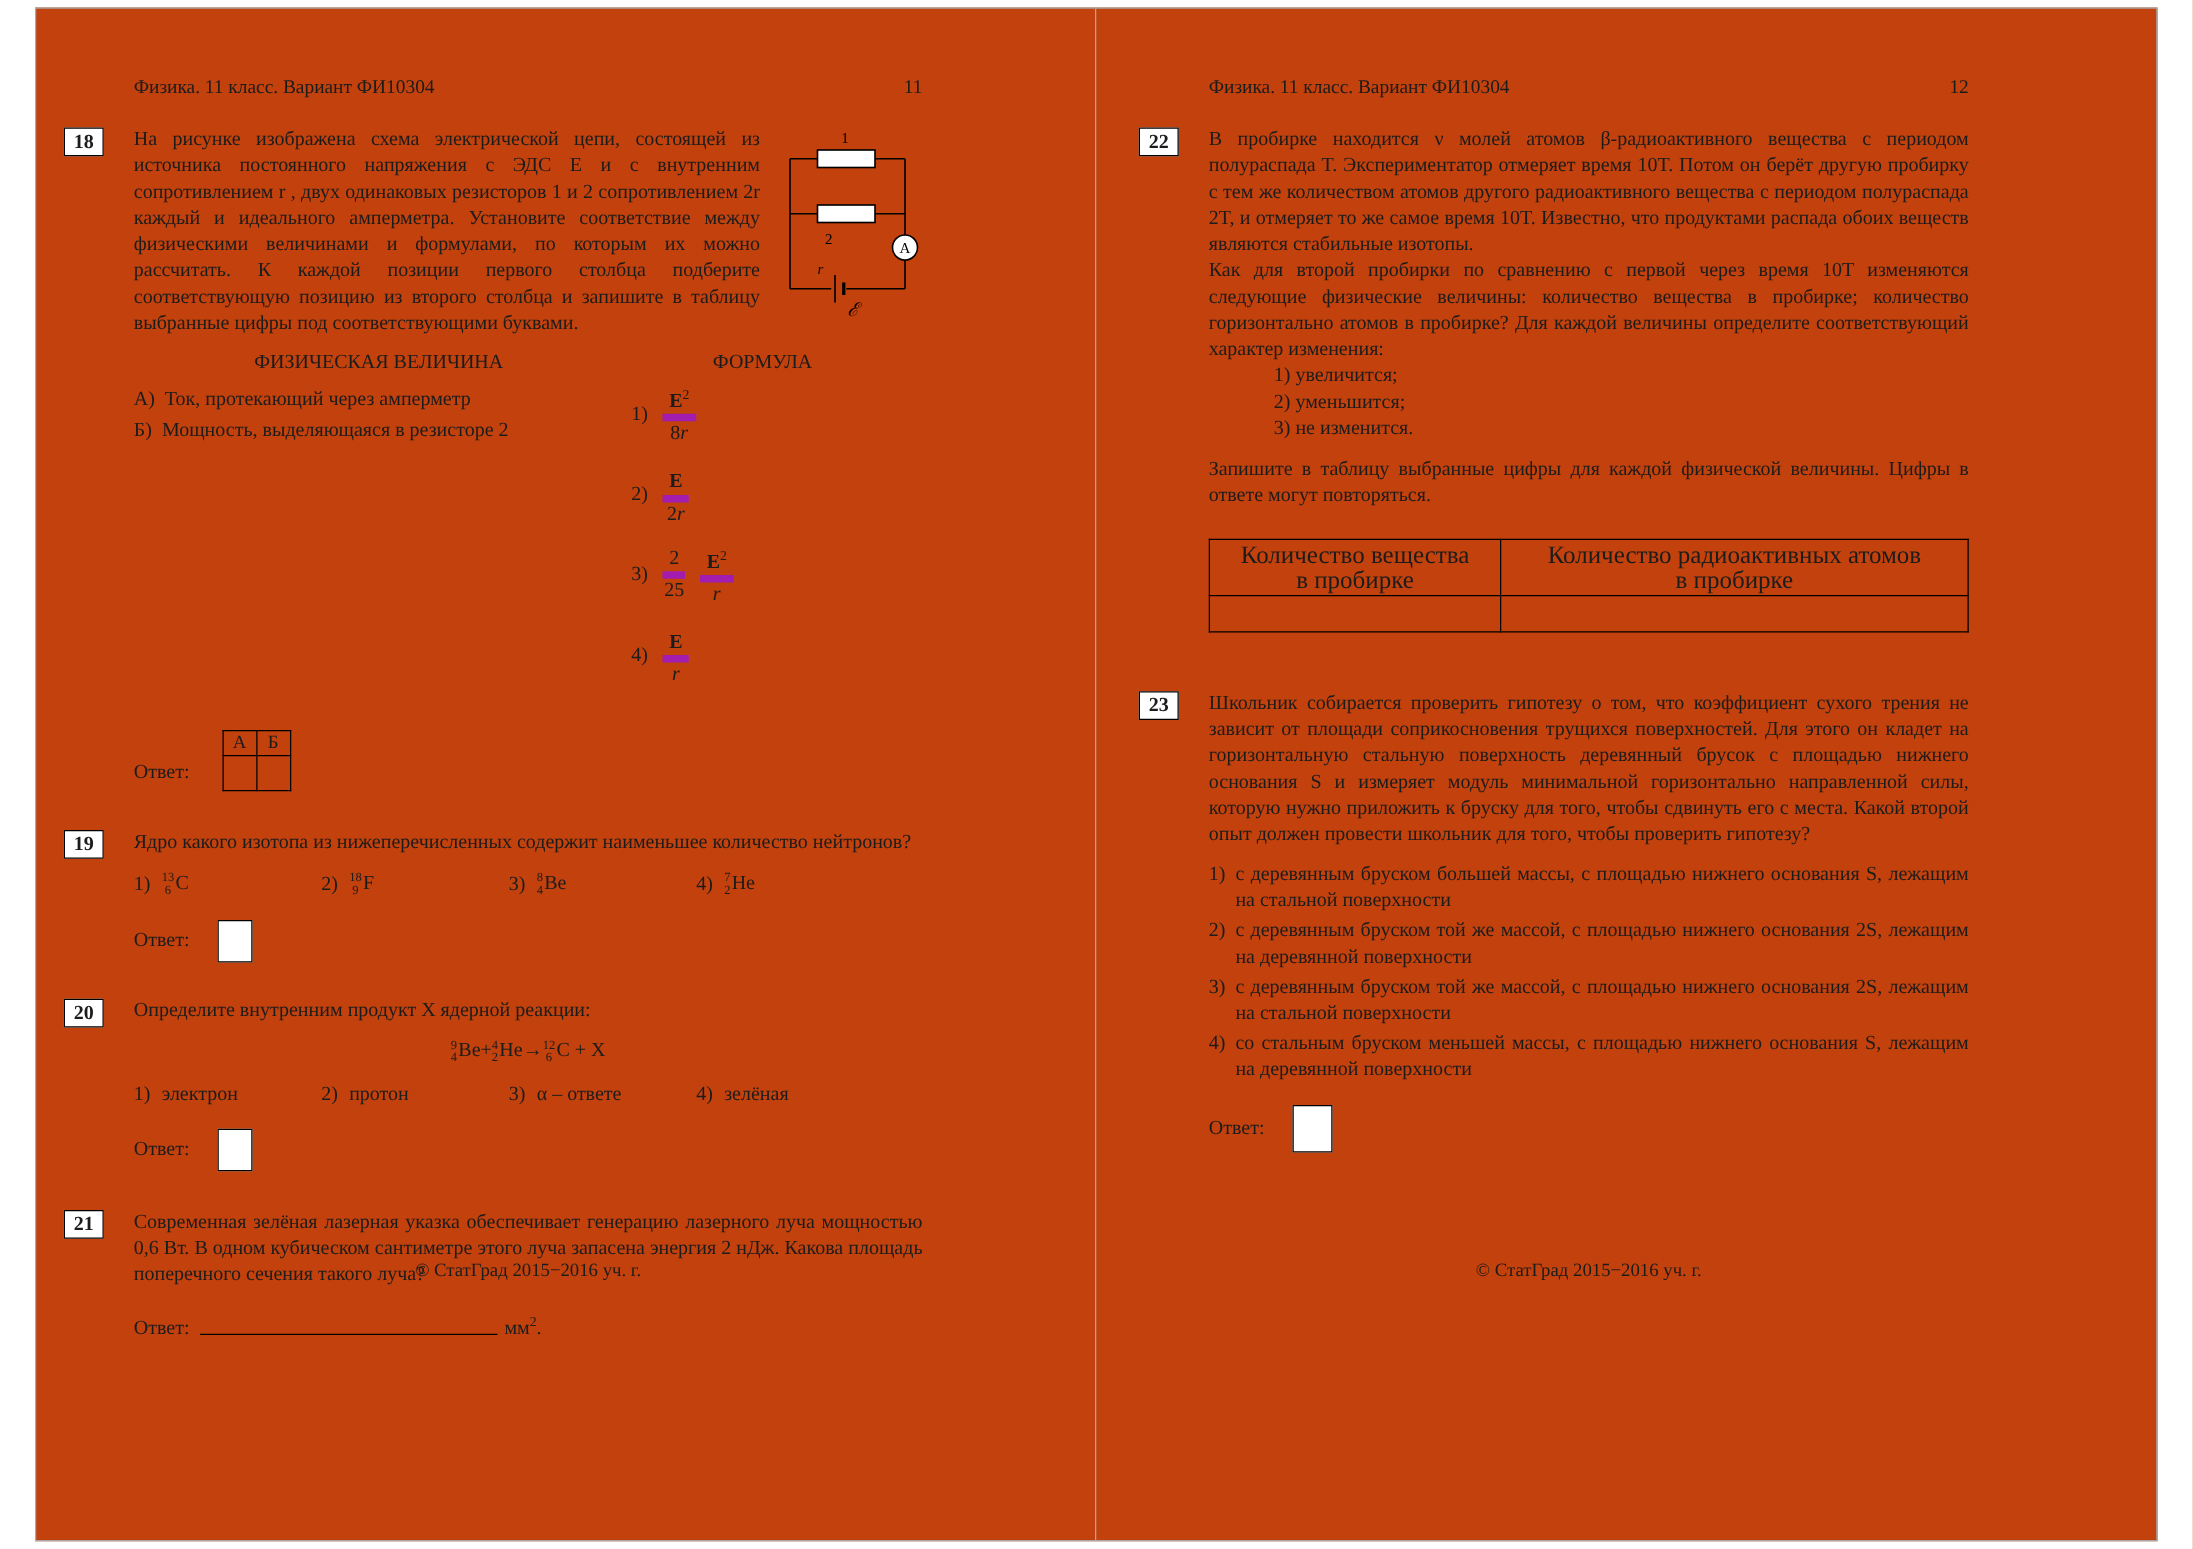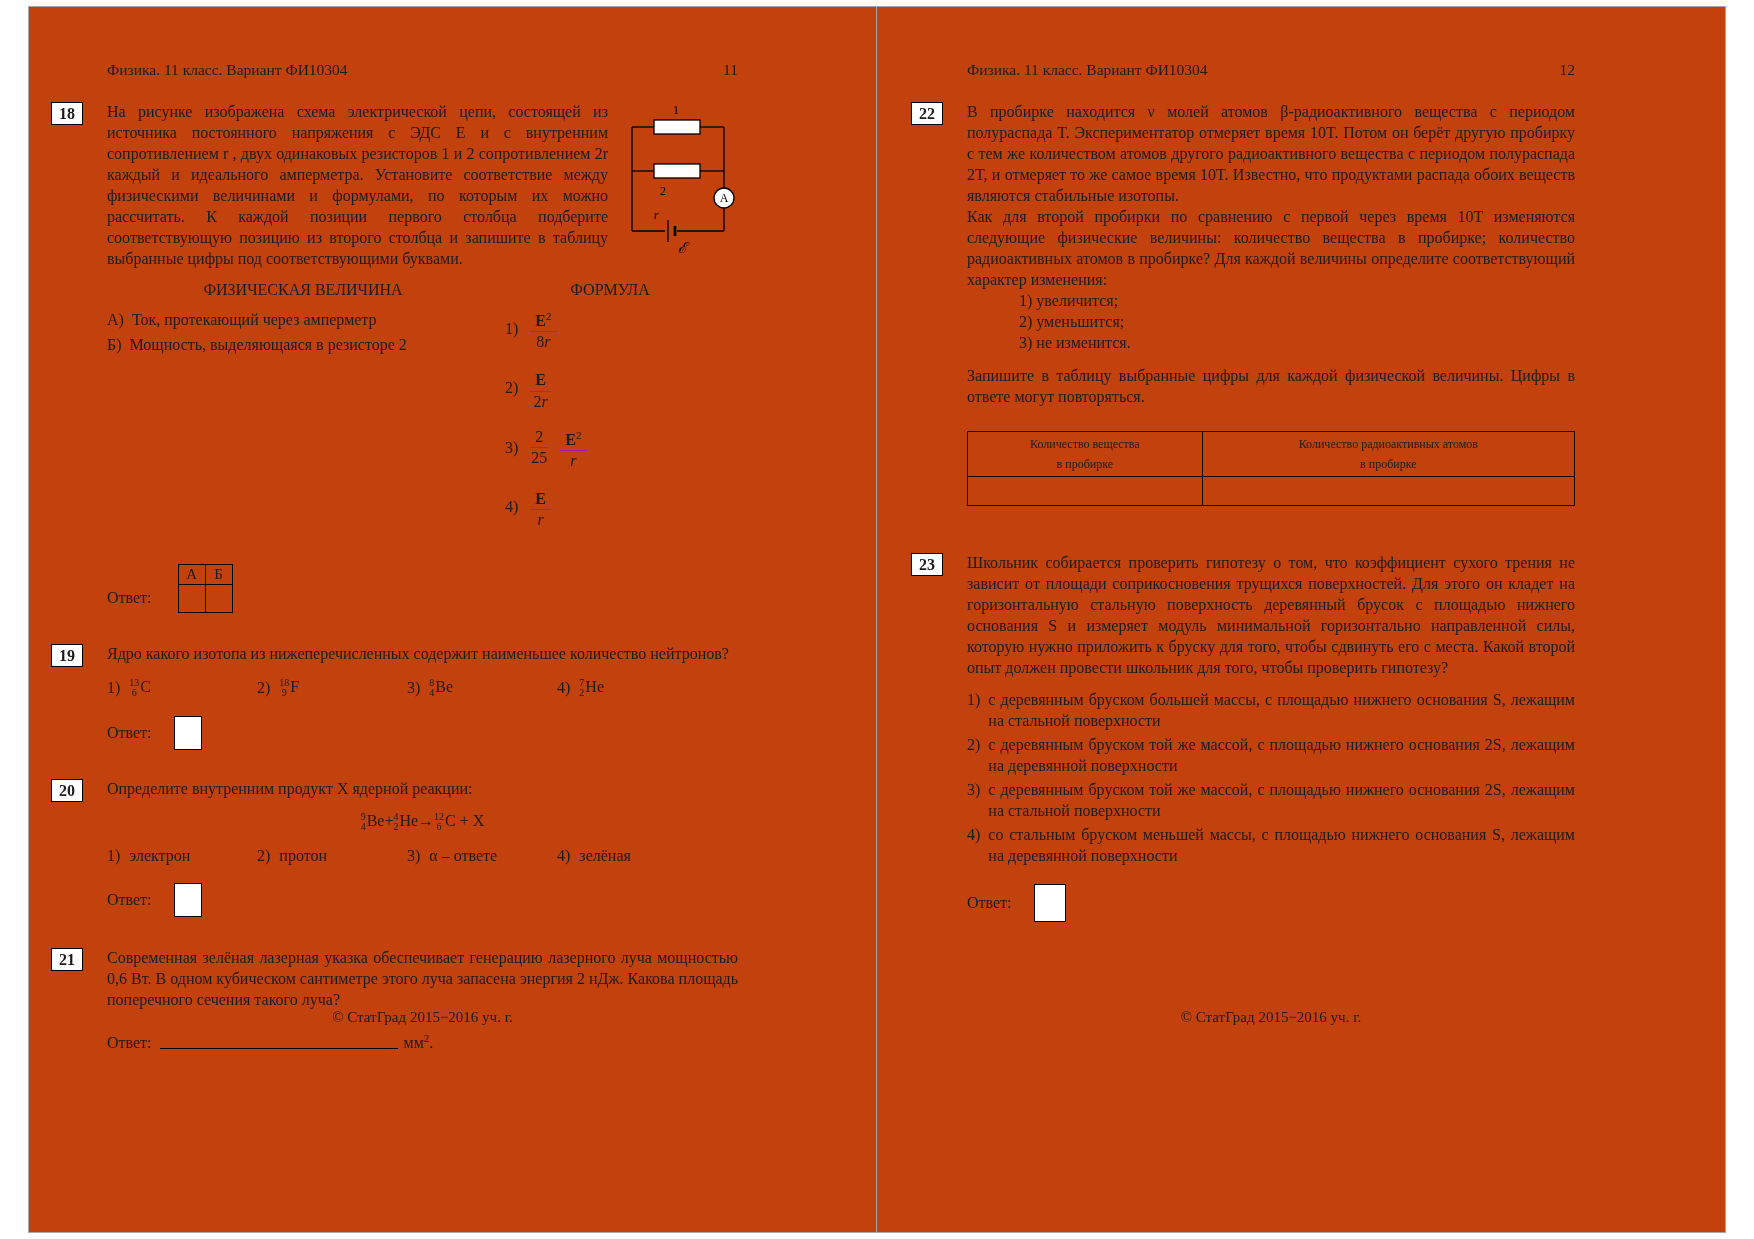--- a/index.html
+++ b/index.html
@@ -281,7 +281,7 @@
         <div class="qnum">22</div>
         <div class="qtext">
           <p>В пробирке находится ν молей атомов β-радиоактивного вещества с периодом полураспада T. Экспериментатор отмеряет время 10T. Потом он берёт другую пробирку с тем же количеством атомов другого радиоактивного вещества с периодом полураспада 2T, и отмеряет то же самое время 10T. Известно, что продуктами распада обоих веществ являются стабильные изотопы.</p>
-          <p>Как для второй пробирки по сравнению с первой через время 10T изменяются следующие физические величины: количество вещества в пробирке; количество радиоактивных атомов в пробирке? Для каждой величины определите соответствующий характер изменения:</p>
+          <p>Как для второй пробирки по сравнению с первой через время 10T изменяются следующие физические величины: количество вещества в пробирке; количество горизонтально атомов в пробирке? Для каждой величины определите соответствующий характер изменения:</p>
         </div>
         <div class="sublist">
           <div>1) увеличится;</div>

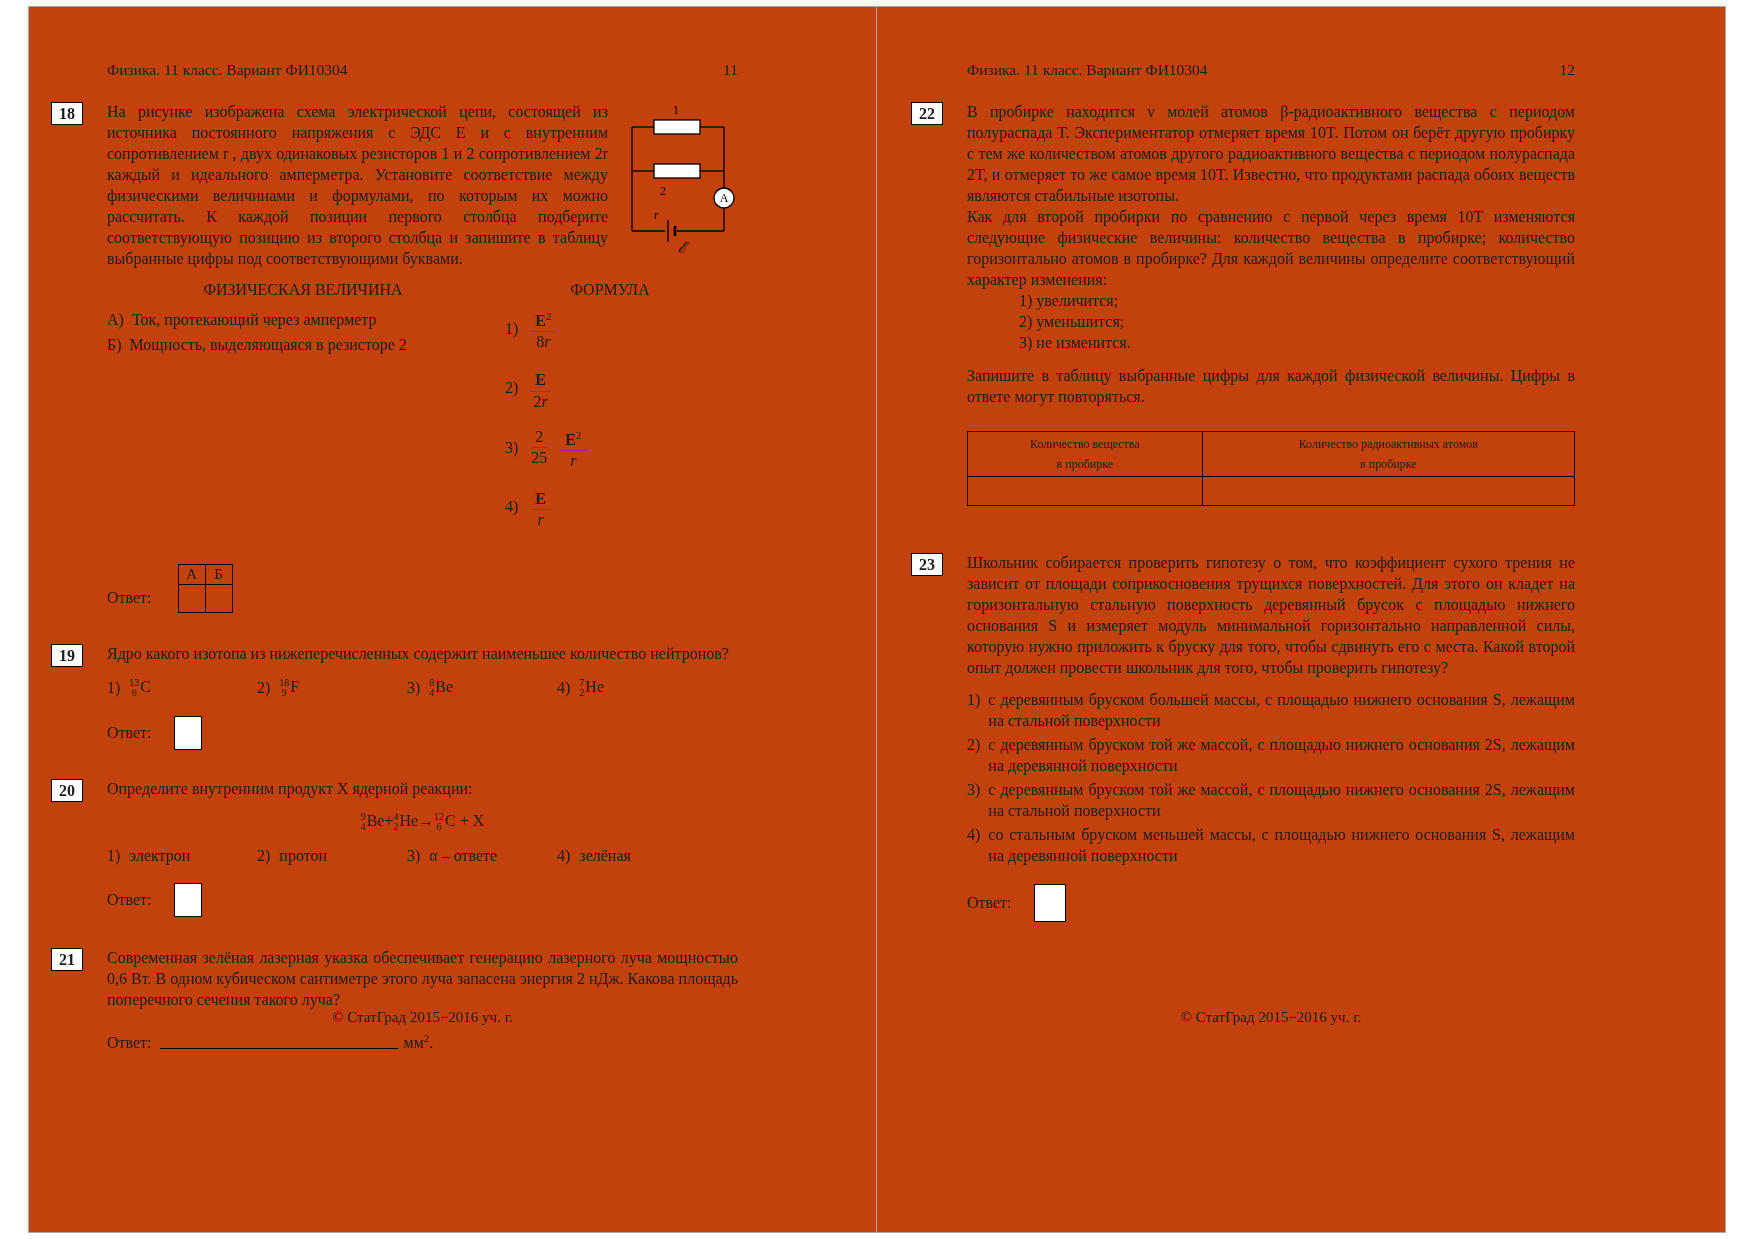--- a/index.html
+++ b/index.html
@@ -39,7 +39,7 @@
   .mitem{display:flex;gap:8px;font-size:16px;line-height:25px;}
   .frow{display:flex;align-items:center;gap:12px;margin-bottom:15px;font-size:16px;}
   .frac{display:inline-block;text-align:center;vertical-align:middle;}
-  .frac .num{display:block;border-bottom:1px solid #a21caf;padding:0 5px 1px;line-height:18px;font-family:Liberation Serif, serif;}
+  .frac .num{display:block;border-bottom:6px solid #a21caf;padding:0 5px 1px;line-height:18px;font-family:Liberation Serif, serif;}
   .frac .den{display:block;padding-top:1px;line-height:18px;}
   .emf{font-weight:bold;font-style:normal;}
   .fsup{font-size:11px;}

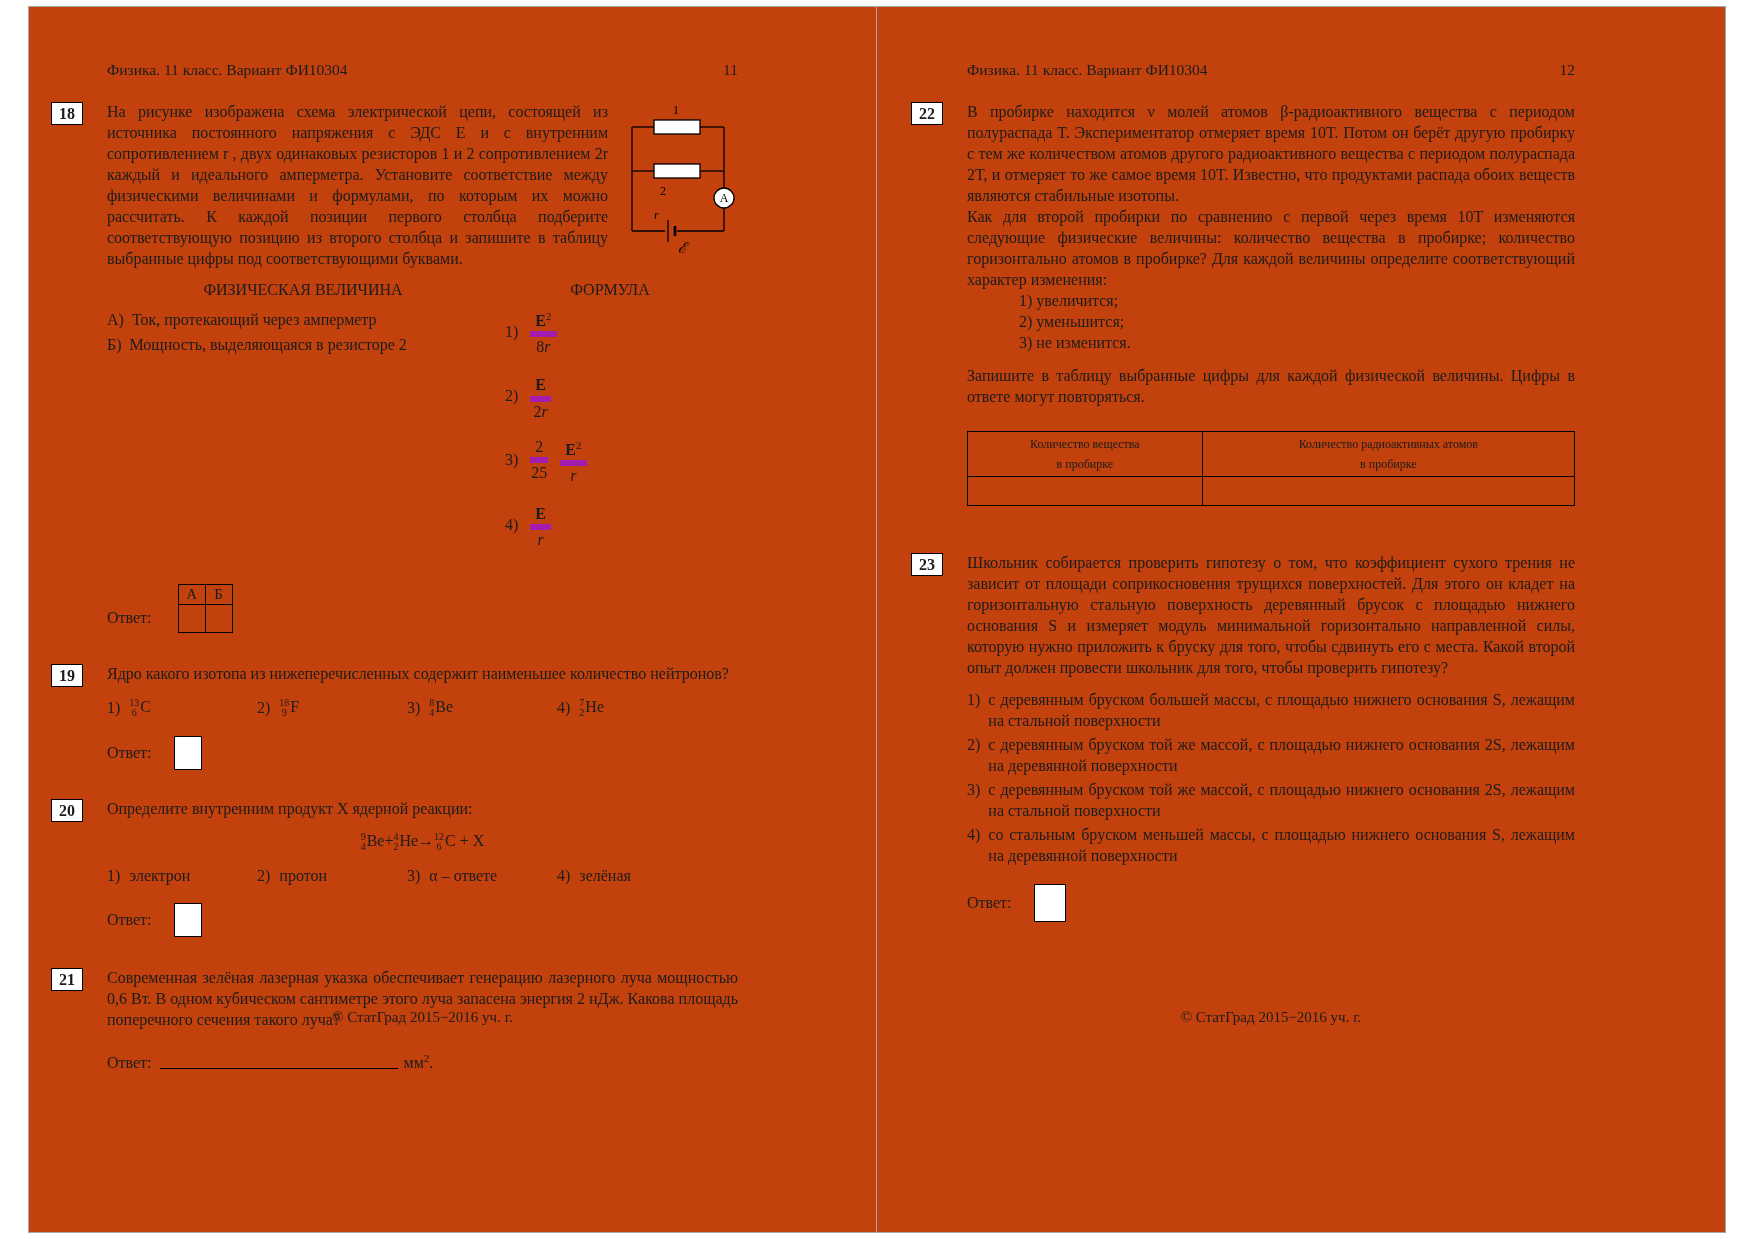--- a/index.html
+++ b/index.html
@@ -73,7 +73,7 @@
   
   .sublist{margin:0 0 12px 52px;font-size:16px;line-height:21px;}
   .q22-table{border-collapse:collapse;width:100%;margin-top:24px;}
-  .q22-table td,.q22-table th{border:1px solid #000;font-weight:normal;font-size:12px;
+  .q22-table td,.q22-table th{border:1px solid #000;font-weight:normal;font-size:20px;
        text-align:center;padding:2px 4px;line-height:20px;}
   .q22-table tr.empty td{height:24px;}
 

